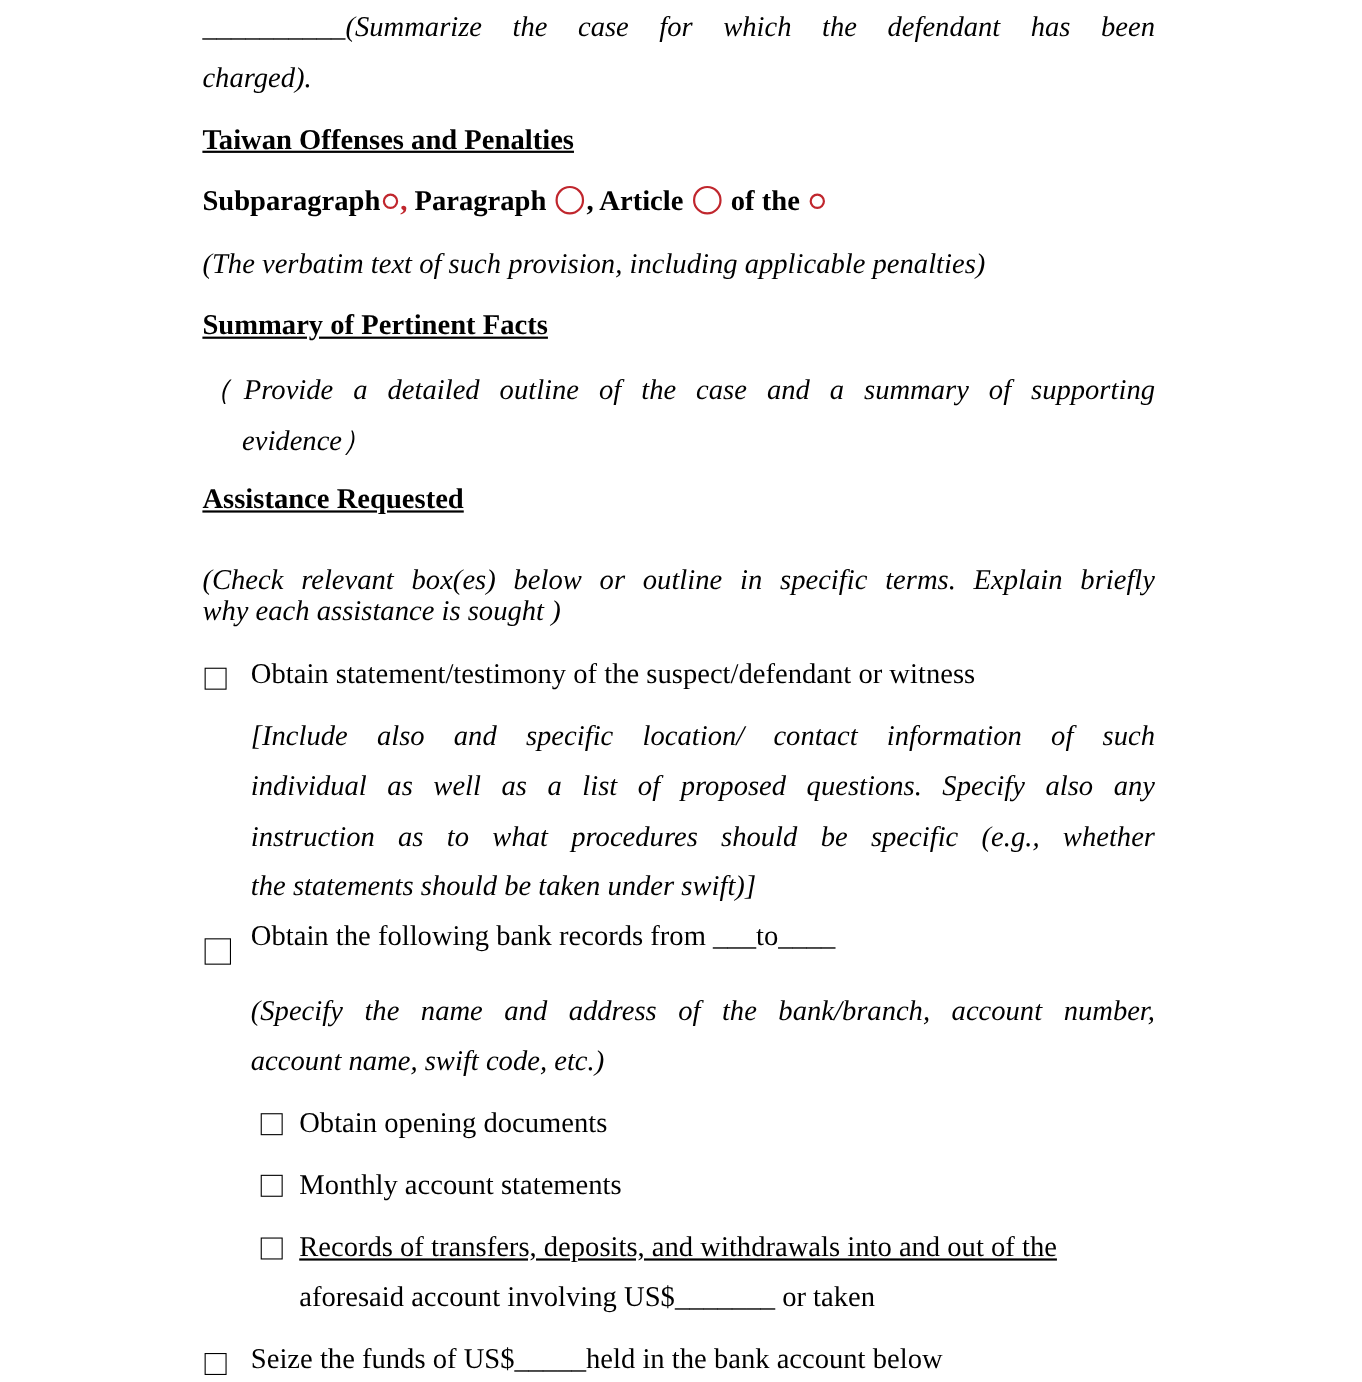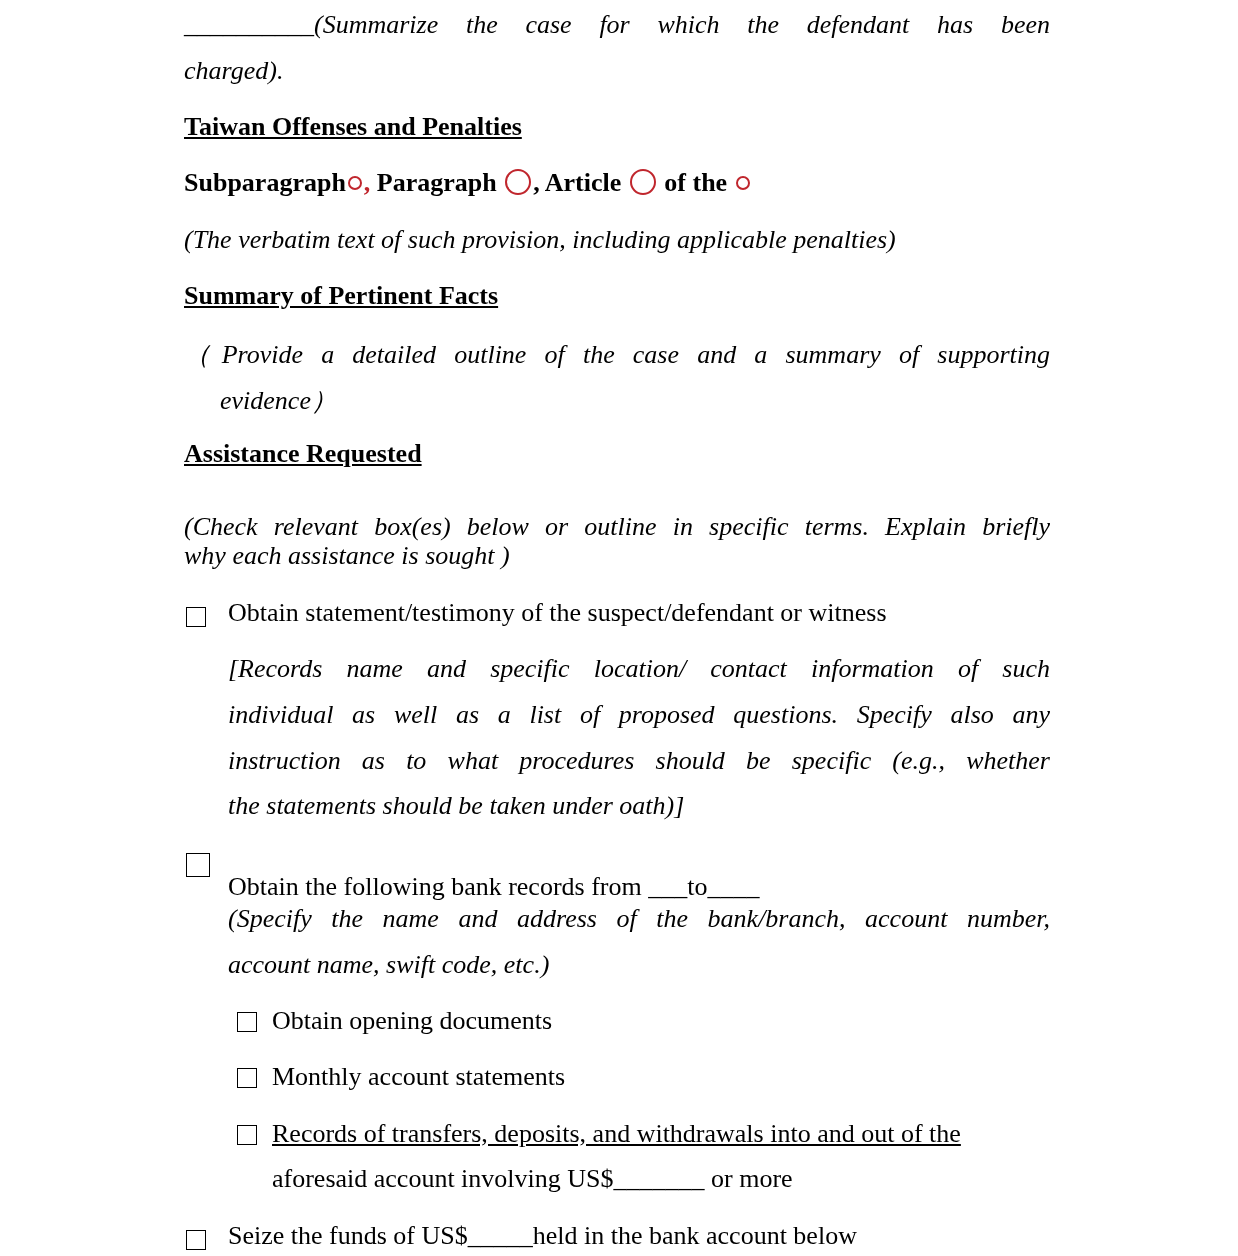--- a/index.html
+++ b/index.html
@@ -46,7 +46,7 @@
 
   <div class="cb" style="left:2px; top:607px;"></div>
   <div class="line indent" style="top:598px;">Obtain statement/testimony of the suspect/defendant or witness</div>
-  <div class="line indent it just" style="top:654px; width:822px;">[Records name and specific location/ contact information of such</div>
+  <div class="line indent it just" style="top:654px; width:822px;">[Include also and specific location/ contact information of such</div>
   <div class="line indent it just" style="top:700px; width:822px;">individual as well as a list of proposed questions. Specify also any</div>
   <div class="line indent it just" style="top:746px; width:822px;">instruction as to what procedures should be specific (e.g., whether</div>
   <div class="line indent it" style="top:791px;">the statements should be taken under oath)]</div>

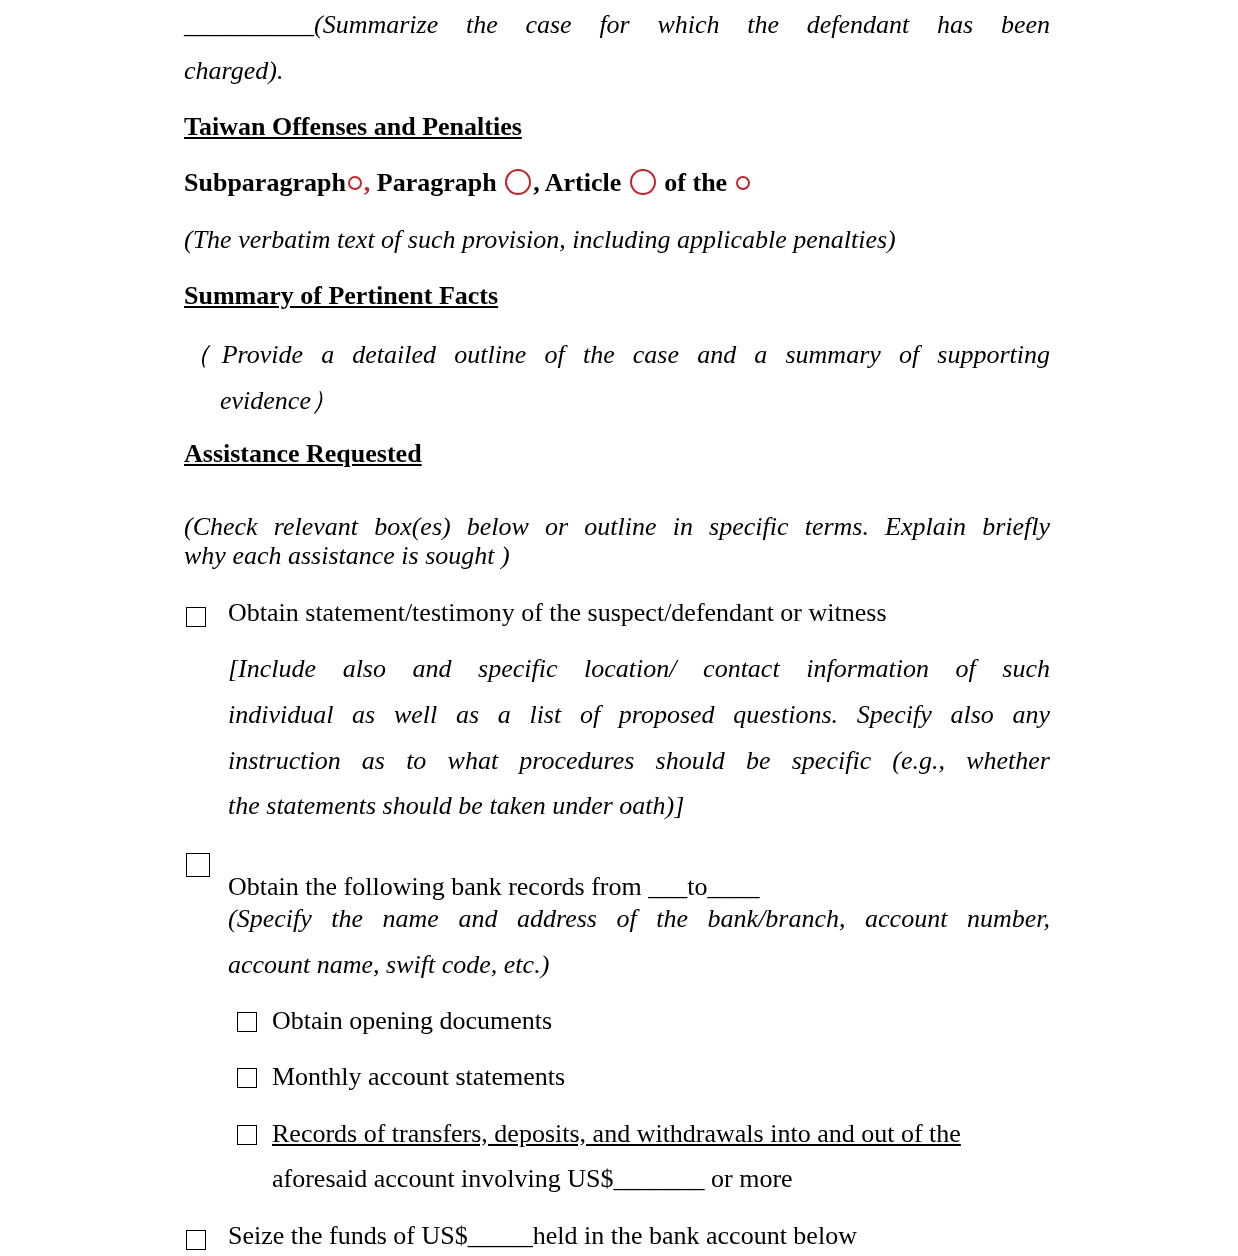--- a/index.html
+++ b/index.html
@@ -49,7 +49,7 @@
   <div class="line indent it just" style="top:654px; width:822px;">[Include also and specific location/ contact information of such</div>
   <div class="line indent it just" style="top:700px; width:822px;">individual as well as a list of proposed questions. Specify also any</div>
   <div class="line indent it just" style="top:746px; width:822px;">instruction as to what procedures should be specific (e.g., whether</div>
-  <div class="line indent it" style="top:791px;">the statements should be taken under oath)]</div>
+  <div class="line indent it" style="top:791px;">the statements should be taken under swift)]</div>
 
   <div class="cb lg" style="left:2px; top:853px;"></div>
   <div class="line indent" style="top:872px;text-align:center;">Obtain the following bank records from ___to____</div>

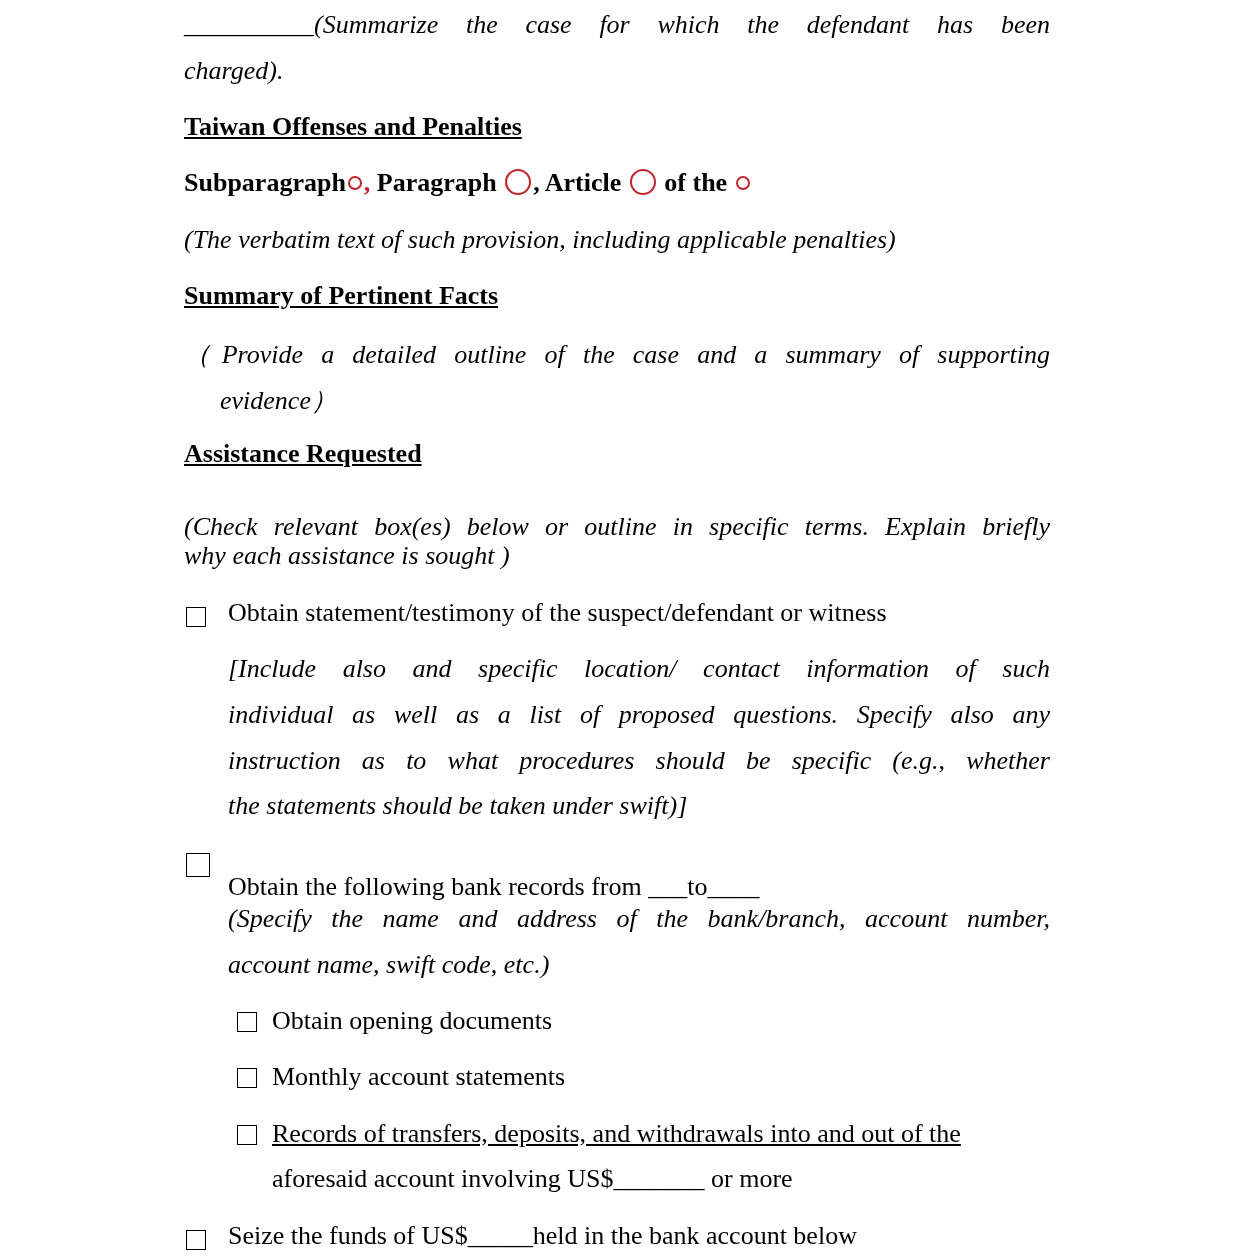--- a/index.html
+++ b/index.html
@@ -52,7 +52,7 @@
   <div class="line indent it" style="top:791px;">the statements should be taken under swift)]</div>
 
   <div class="cb lg" style="left:2px; top:853px;"></div>
-  <div class="line indent" style="top:872px;text-align:center;">Obtain the following bank records from ___to____</div>
+  <div class="line indent" style="top:836px;text-align:center;">Obtain the following bank records from ___to____</div>
   <div class="line indent it just" style="top:904px; width:822px;">(Specify the name and address of the bank/branch, account number,</div>
   <div class="line indent it" style="top:950px;">account name, swift code, etc.)</div>
 

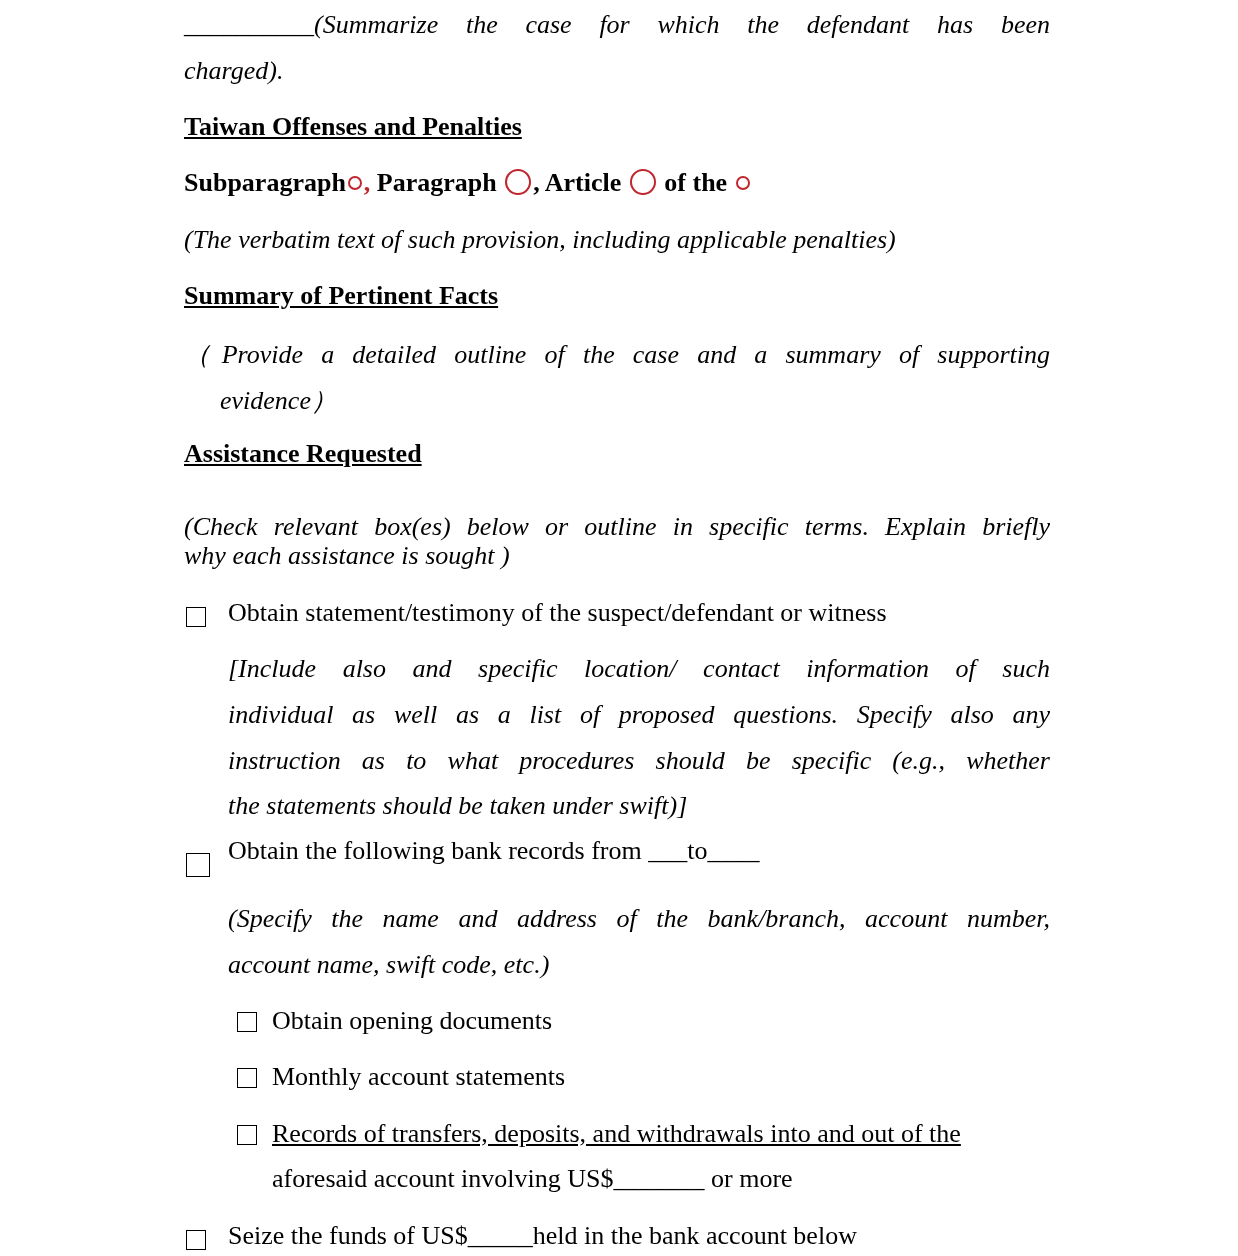--- a/index.html
+++ b/index.html
@@ -64,7 +64,7 @@
 
   <div class="cb" style="left:53px; top:1125px;"></div>
   <div class="line indent2" style="top:1119px;text-decoration:underline;">Records of transfers, deposits, and withdrawals into and out of the</div>
-  <div class="line indent2" style="top:1164px;">aforesaid account involving US$_______ or more</div>
+  <div class="line indent2" style="top:1164px;">aforesaid account involving US$_______ or taken</div>
 
   <div class="cb" style="left:2px; top:1230px;"></div>
   <div class="line indent" style="top:1221px;">Seize the funds of US$_____held in the bank account below</div>

